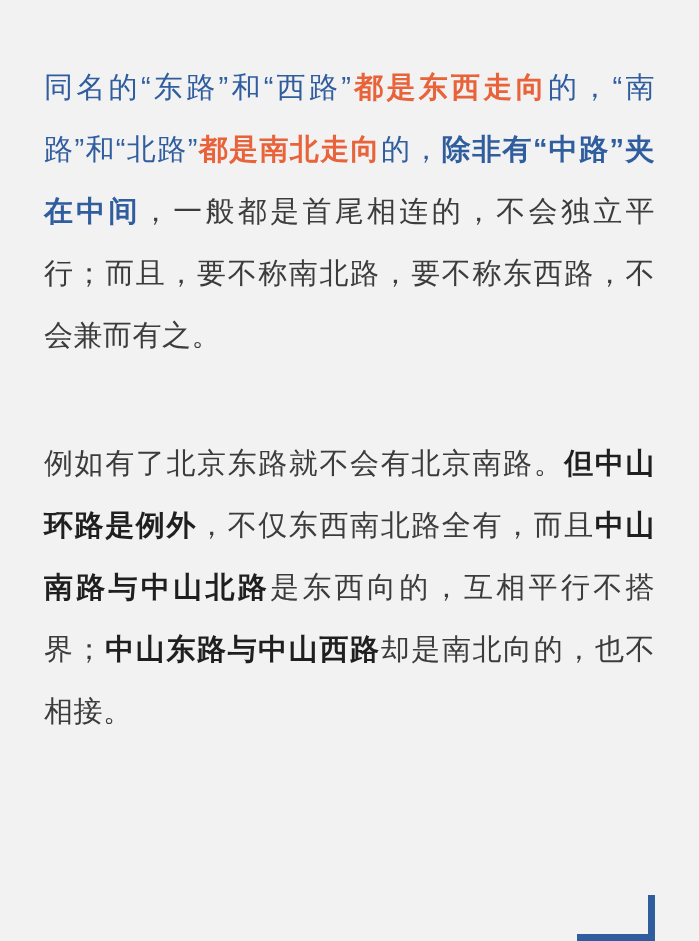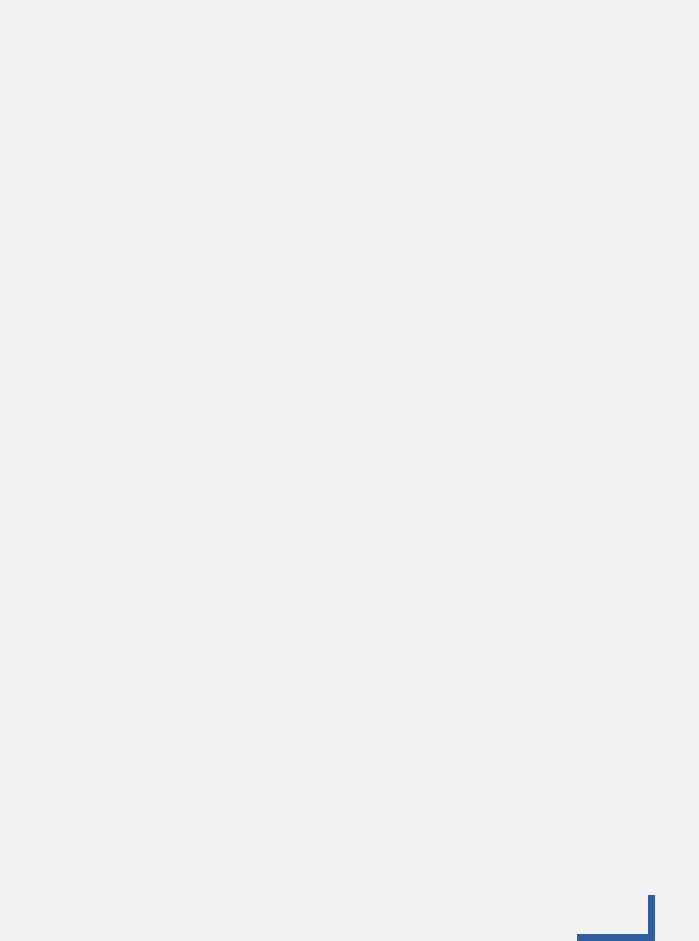--- a/index.html
+++ b/index.html
@@ -67,6 +67,9 @@
 
 <div class="page">
 
+  <p class="para">
+    <span class="t-blue">同名的“东路”和“西路”</span><span class="t-orange">都是东西走向</span><span class="t-blue">的，“南路”和“北路”</span><span class="t-orange">都是南北走向</span><span class="t-blue">的，</span><span class="t-blue-b">除非有“中路”夹在中间</span><span class="t-dark">，一般都是首尾相连的，不会独立平行；而且，要不称南北路，要不称东西路，不会兼而有之。</span>
+  </p>
 
 
   <div class="corner-mark"></div>

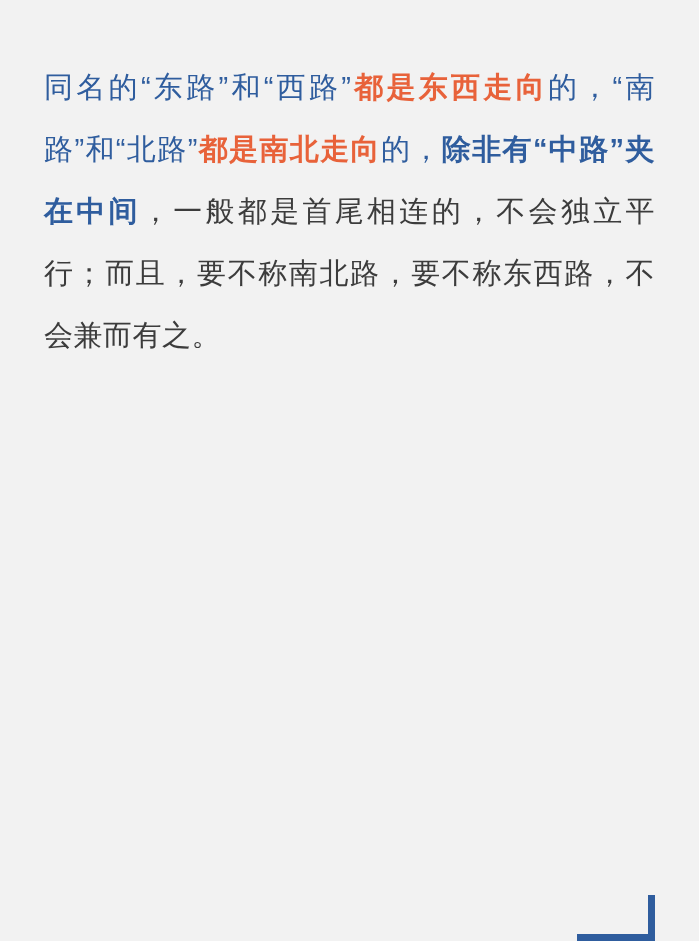--- a/index.html
+++ b/index.html
@@ -71,6 +71,9 @@
     <span class="t-blue">同名的“东路”和“西路”</span><span class="t-orange">都是东西走向</span><span class="t-blue">的，“南路”和“北路”</span><span class="t-orange">都是南北走向</span><span class="t-blue">的，</span><span class="t-blue-b">除非有“中路”夹在中间</span><span class="t-dark">，一般都是首尾相连的，不会独立平行；而且，要不称南北路，要不称东西路，不会兼而有之。</span>
   </p>
 
+  <p class="para">
+    <span class="t-dark">例如有了北京东路就不会有北京南路。</span><span class="t-bold">但中山环路是例外</span><span class="t-dark">，不仅东西南北路全有，而且</span><span class="t-bold">中山南路与中山北路</span><span class="t-dark">是东西向的，互相平行不搭界；</span><span class="t-bold">中山东路与中山西路</span><span class="t-dark">却是南北向的，也不相接。</span>
+  </p>
 
   <div class="corner-mark"></div>
 </div>

